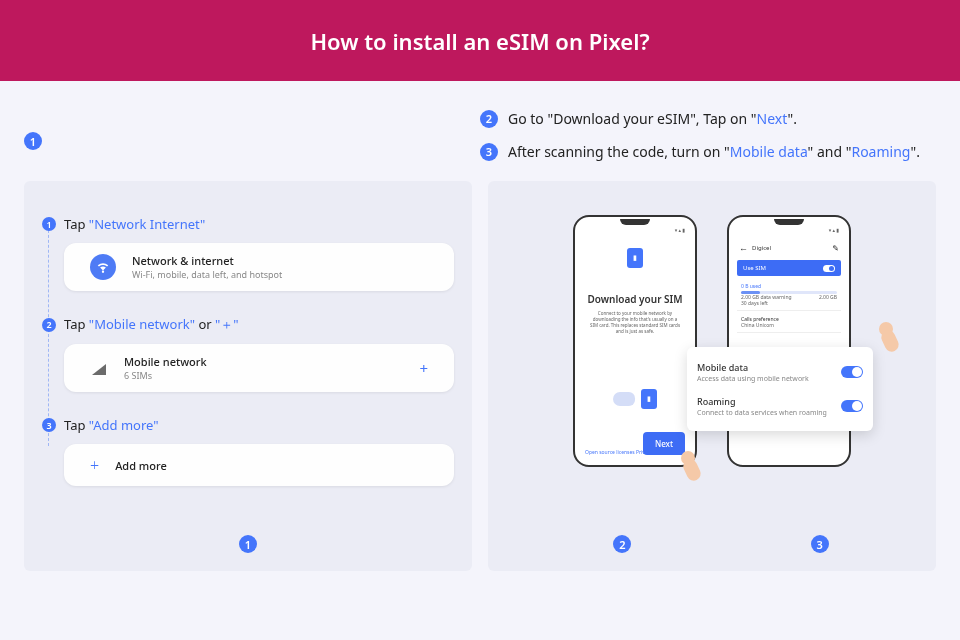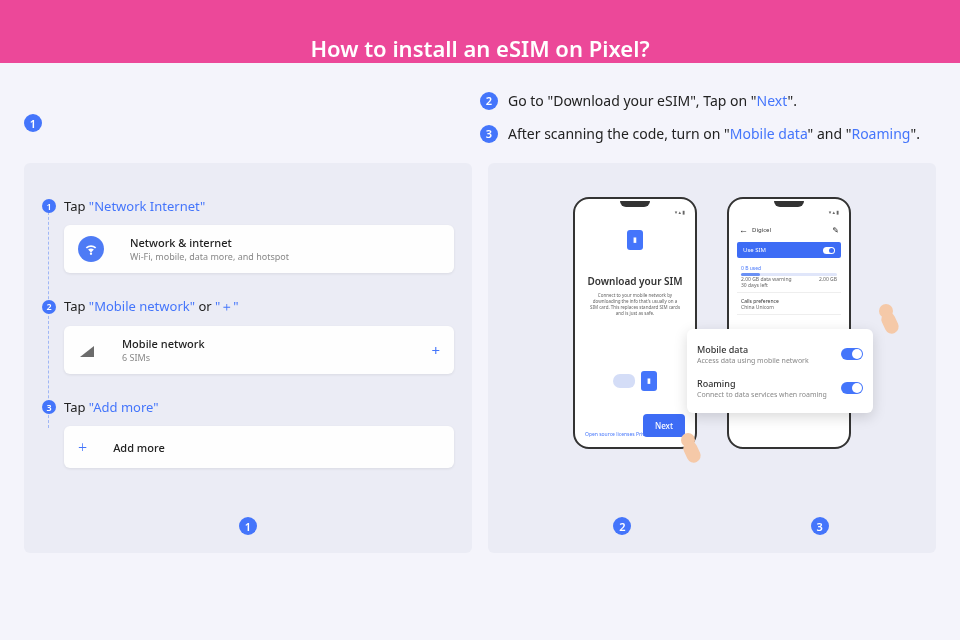--- a/index.html
+++ b/index.html
@@ -4,7 +4,7 @@
 <style>
 *{margin:0;padding:0;box-sizing:border-box;font-family:system-ui,-apple-system,sans-serif}
 body{width:960px;height:640px;background:#f4f4fb;overflow:hidden}
-.header{background:#ec4899;height:63px;display:flex;align-items:flex-end;justify-content:center}
+.header{background:#be185d;height:81px;display:flex;align-items:center;justify-content:center}
 .header h1{color:#fff;font-size:22px;font-weight:600}
 .topsteps{display:flex;padding:28px 24px 8px}
 .topleft{width:50%;display:flex;align-items:center;gap:10px;padding-right:20px;padding-top:12px}

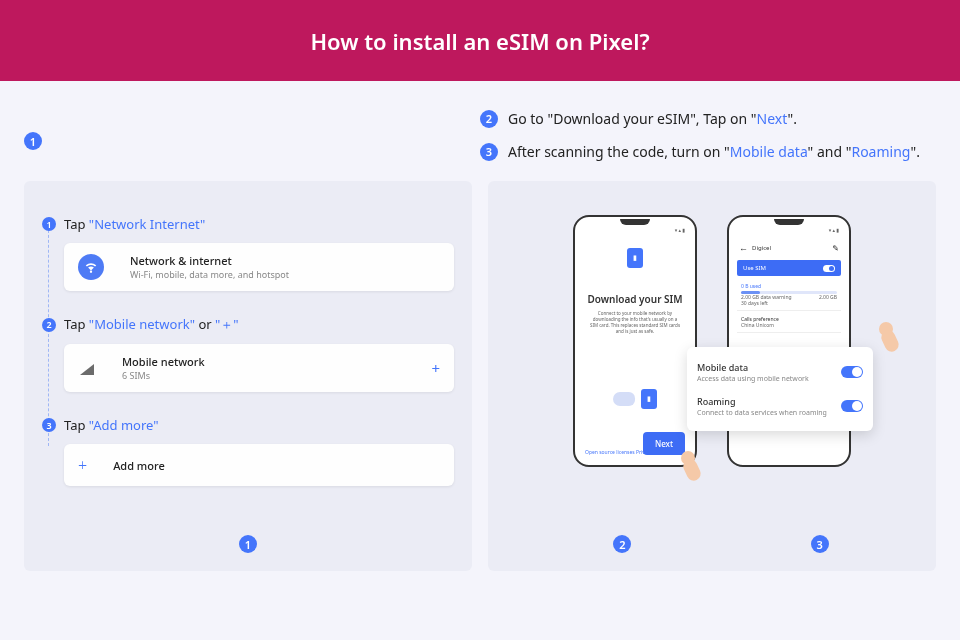--- a/index.html
+++ b/index.html
@@ -25,7 +25,7 @@
 .sublabel{display:flex;align-items:center;gap:8px;margin-bottom:10px}
 .sub-num{width:14px;height:14px;background:#4475fb;border-radius:50%;color:#fff;font-size:9px;font-weight:600;display:inline-flex;align-items:center;justify-content:center}
 .sublabel-text{font-size:13px;color:#222}
-.card{background:#fefefe;border-radius:6px;padding:10px 14px;display:flex;align-items:center;gap:26px;margin-left:22px;box-shadow:0 1px 3px rgba(0,0,0,0.08)}
+.card{background:#fefefe;border-radius:12px;padding:10px 26px;display:flex;align-items:center;gap:16px;margin-left:22px;box-shadow:0 1px 3px rgba(0,0,0,0.08)}
 .wifi-ic{width:26px;height:26px;border-radius:50%;background:#4e7bf5;display:flex;align-items:center;justify-content:center}
 .card-title{font-size:11px;color:#222;font-weight:500}
 .card-sub{font-size:9px;color:#888}

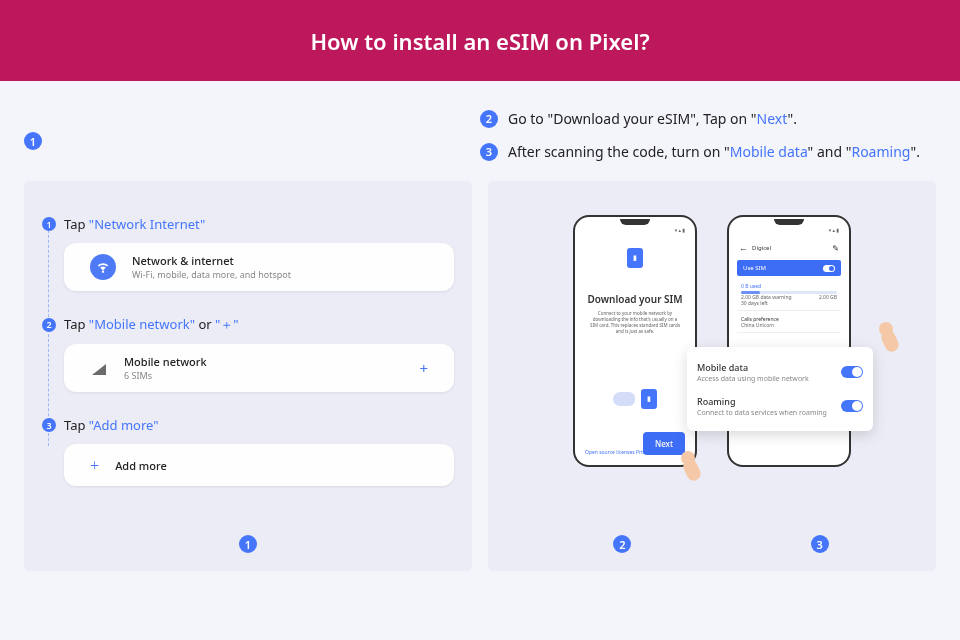--- a/index.html
+++ b/index.html
@@ -115,7 +115,7 @@
               </div>
             <div>
                 <div class="card-title">Network &amp; internet</div>
-                <div class="card-sub">Wi-Fi, mobile, data more, and hotspot</div>
+                <div class="card-sub">Wi-Fi, mobile, data left, and hotspot</div>
               </div>
           </div>
         </div>

